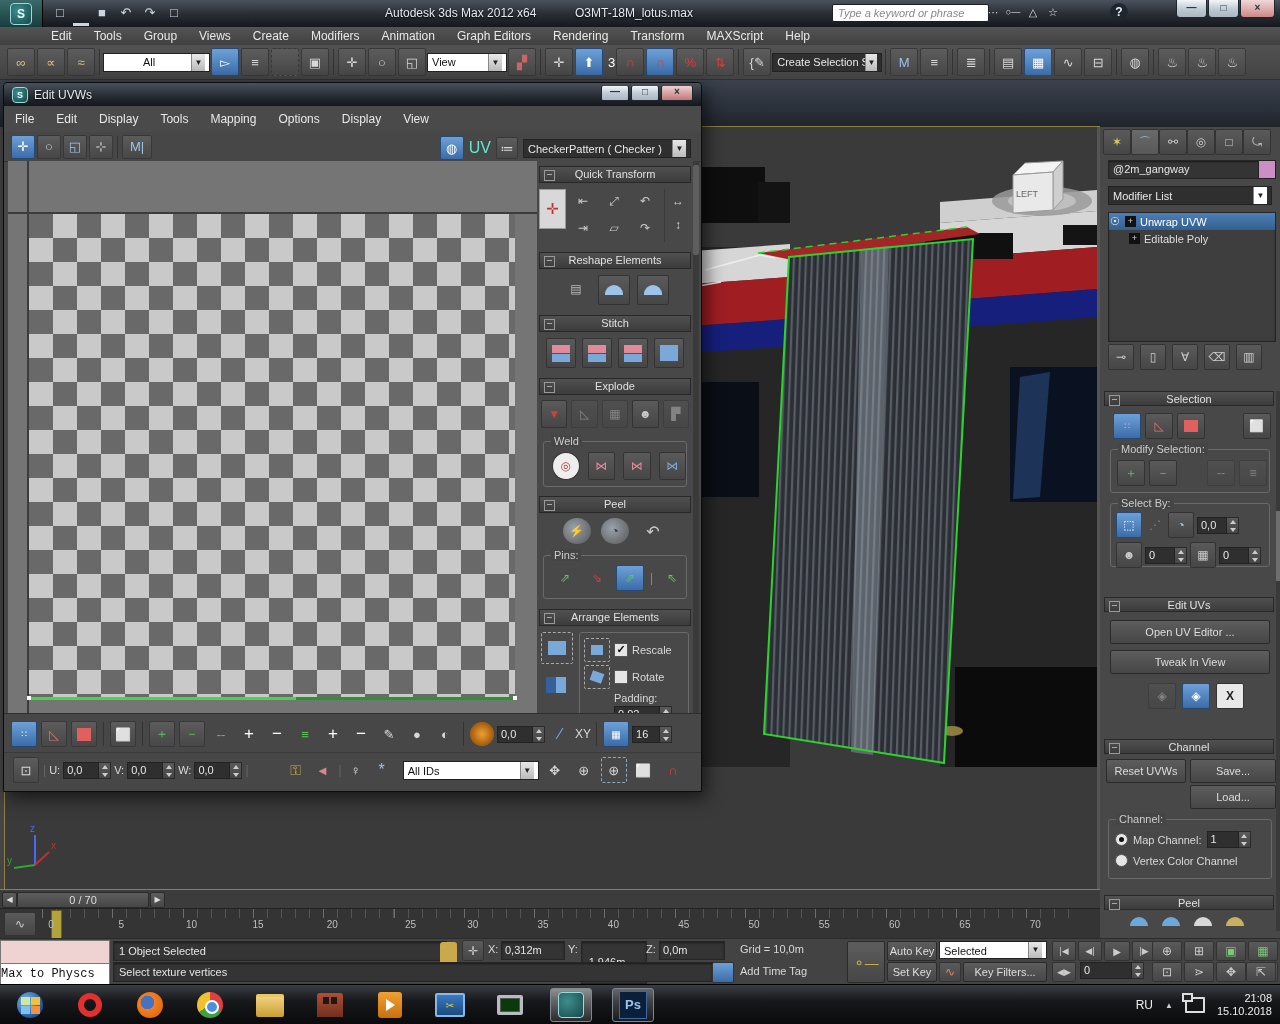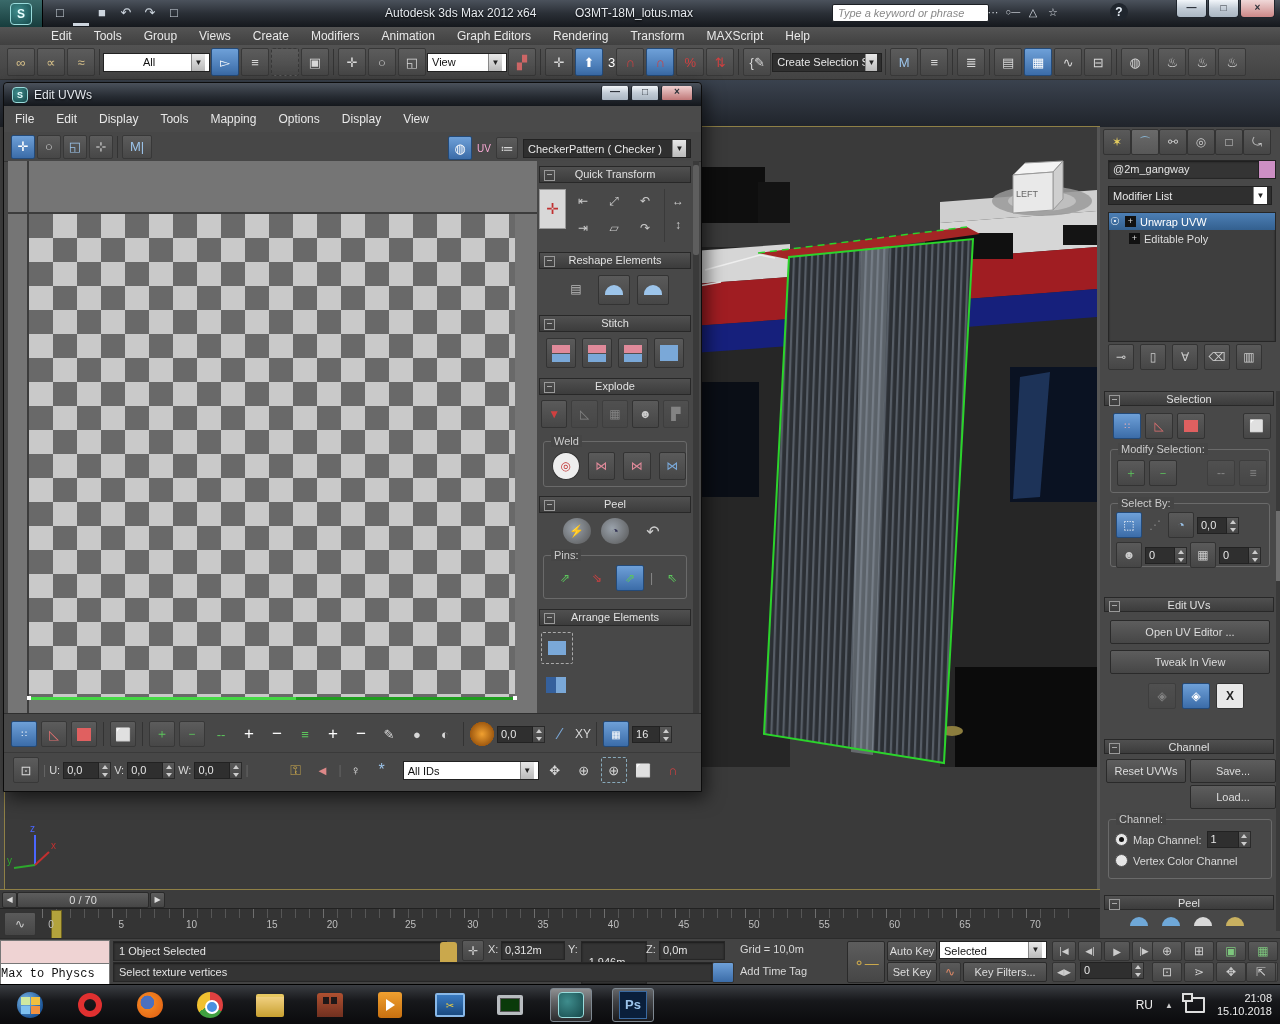--- a/index.html
+++ b/index.html
@@ -538,7 +538,7 @@
       </div>
       <div style="position:absolute;right:10px;top:3px;display:flex;align-items:center;gap:4px;">
         <div class="ticon on" style="width:22px;height:22px;" class2="g-circ">◍</div>
-        <span class="lbl" style="font-size:10px;color:#f9a8d4;">UV</span>
+        <span class="lbl" style="font-size:16px;color:#5eead4;">UV</span>
         <div class="ticon" style="width:20px;height:20px;" class2="g-eq">≔</div>
         <div class="dd dark" style="width:168px;height:19px;line-height:19px;box-sizing:border-box;">
           <span style="white-space:nowrap;overflow:hidden;">CheckerPattern  ( Checker )</span>

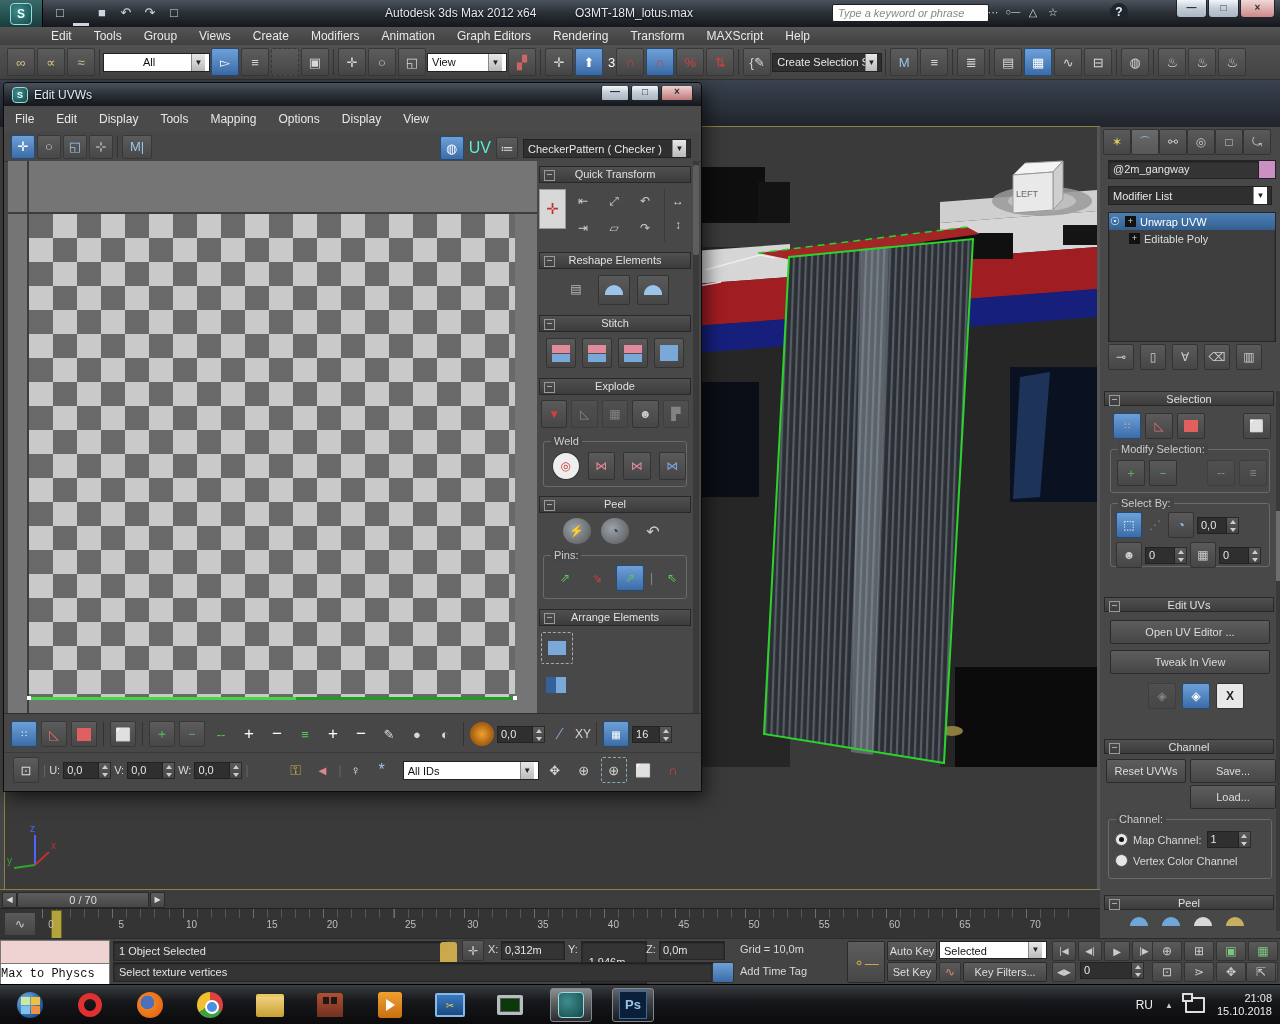--- a/index.html
+++ b/index.html
@@ -663,6 +663,32 @@
               <span style="width:20px;height:16px;background:linear-gradient(90deg,#35609c 50%,#7aa8d8 50%);display:block;"></span>
             </div>
         </div>
+        <div class="groupbox" style="position:relative;margin-left:6px;width:108px;height:86px;">
+          <div style="display:flex;align-items:center;gap:4px;margin:5px 0 0 4px;">
+            <div class="mini-ic" style="width:24px;height:22px;border:1px dashed #aaa;background:none;">
+                <span style="width:12px;height:10px;background:#7aa8d8;display:block;"></span>
+              </div>
+            <div class="cb g-check"></div>
+            <span class="lbl">Rescale</span>
+          </div>
+          <div style="display:flex;align-items:center;gap:4px;margin:3px 0 0 4px;">
+            <div class="mini-ic" style="width:24px;height:22px;border:1px dashed #aaa;background:none;">
+                <span style="width:12px;height:10px;background:#7aa8d8;display:block;transform:rotate(20deg);"></span>
+              </div>
+            <div class="cb"></div>
+            <span class="lbl">Rotate</span>
+          </div>
+          <div style="margin:2px 0 0 34px;">
+            <span class="lbl">Padding:</span>
+            <div class="spinner" style="width:58px;margin-top:1px;">
+              <span class="spinfield">0,02</span>
+              <span class="spinbtns">
+                  <i class="sp-up"></i>
+                  <i class="sp-dn"></i>
+                </span>
+            </div>
+          </div>
+        </div>
       </div>
     </div>
 

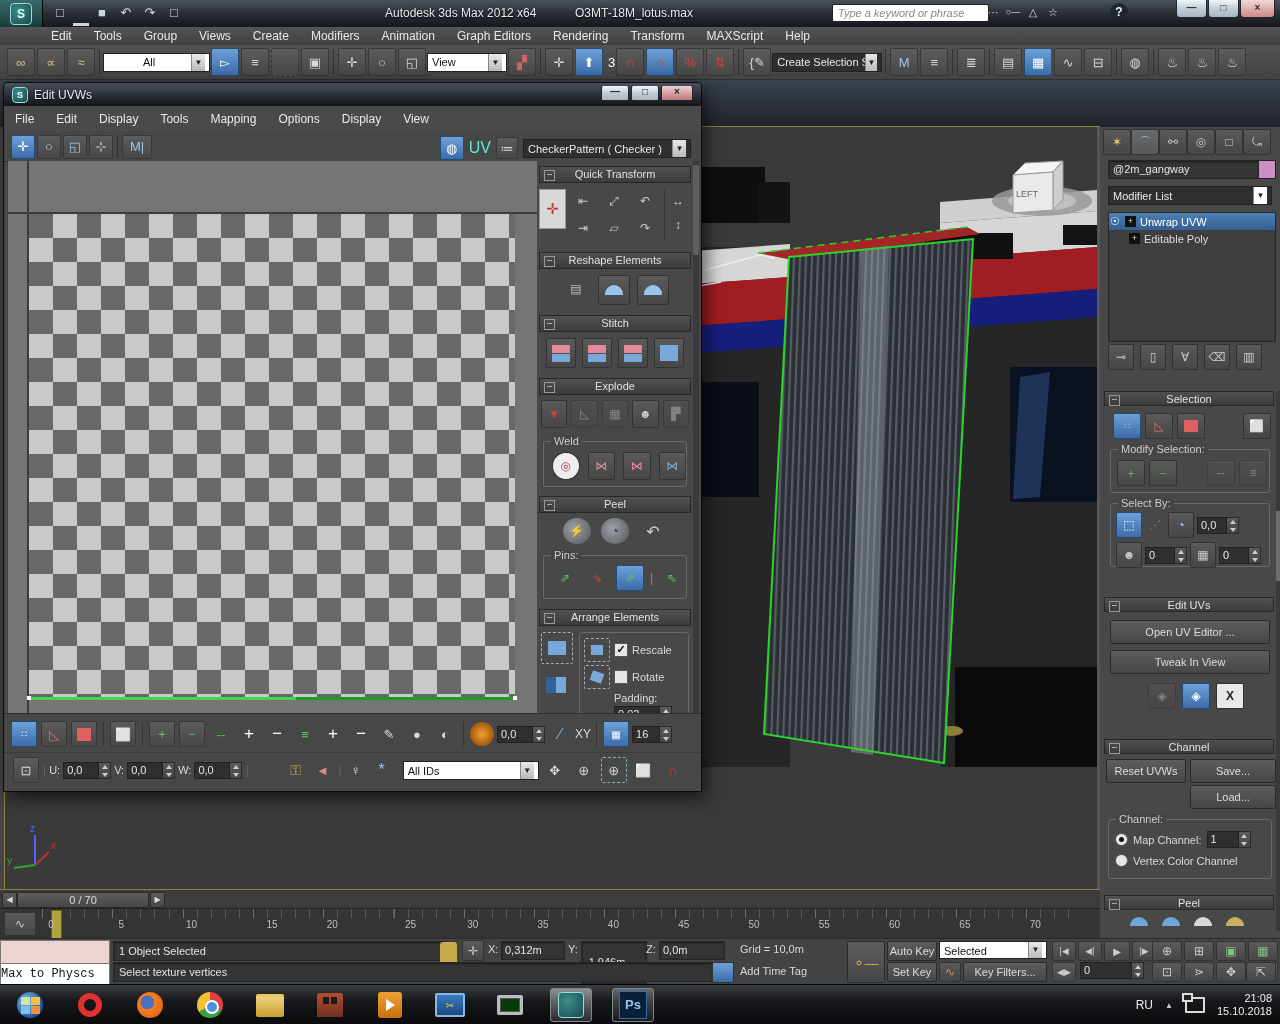--- a/index.html
+++ b/index.html
@@ -426,7 +426,7 @@
         <span class="tick" style="left: 9px;">0</span>
         <span class="tick" style="left: 79.3px;">5</span>
         <span class="tick" style="left: 149.6px;">10</span>
-        <span class="tick" style="left: 230px;">15</span>
+        <span class="tick" style="left: 216px;">15</span>
         <span class="tick" style="left: 290.2px;">20</span>
         <span class="tick" style="left: 360.5px; margin-left: 8px;">25</span>
         <span class="tick" style="left: 430.8px;">30</span>

